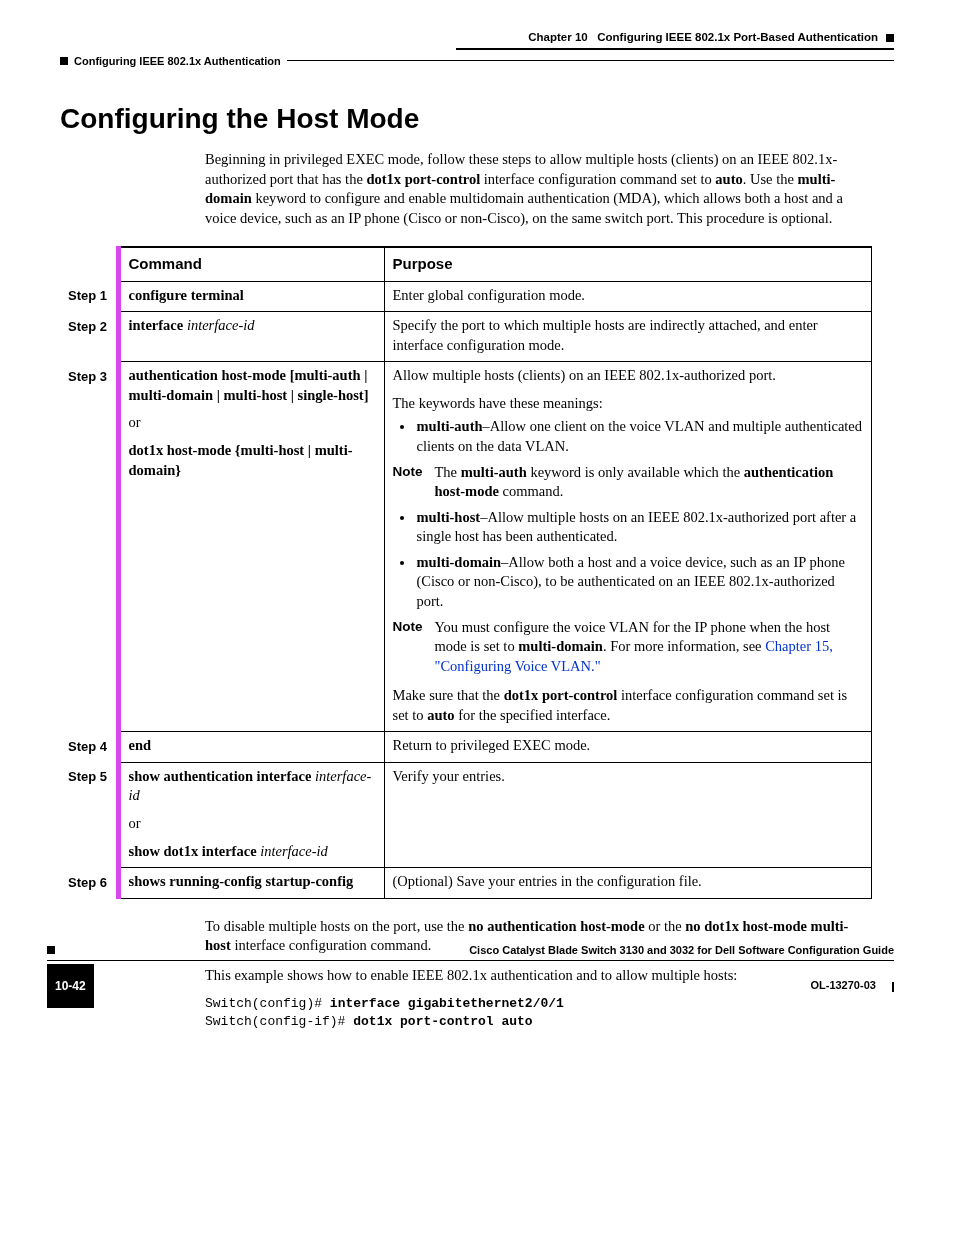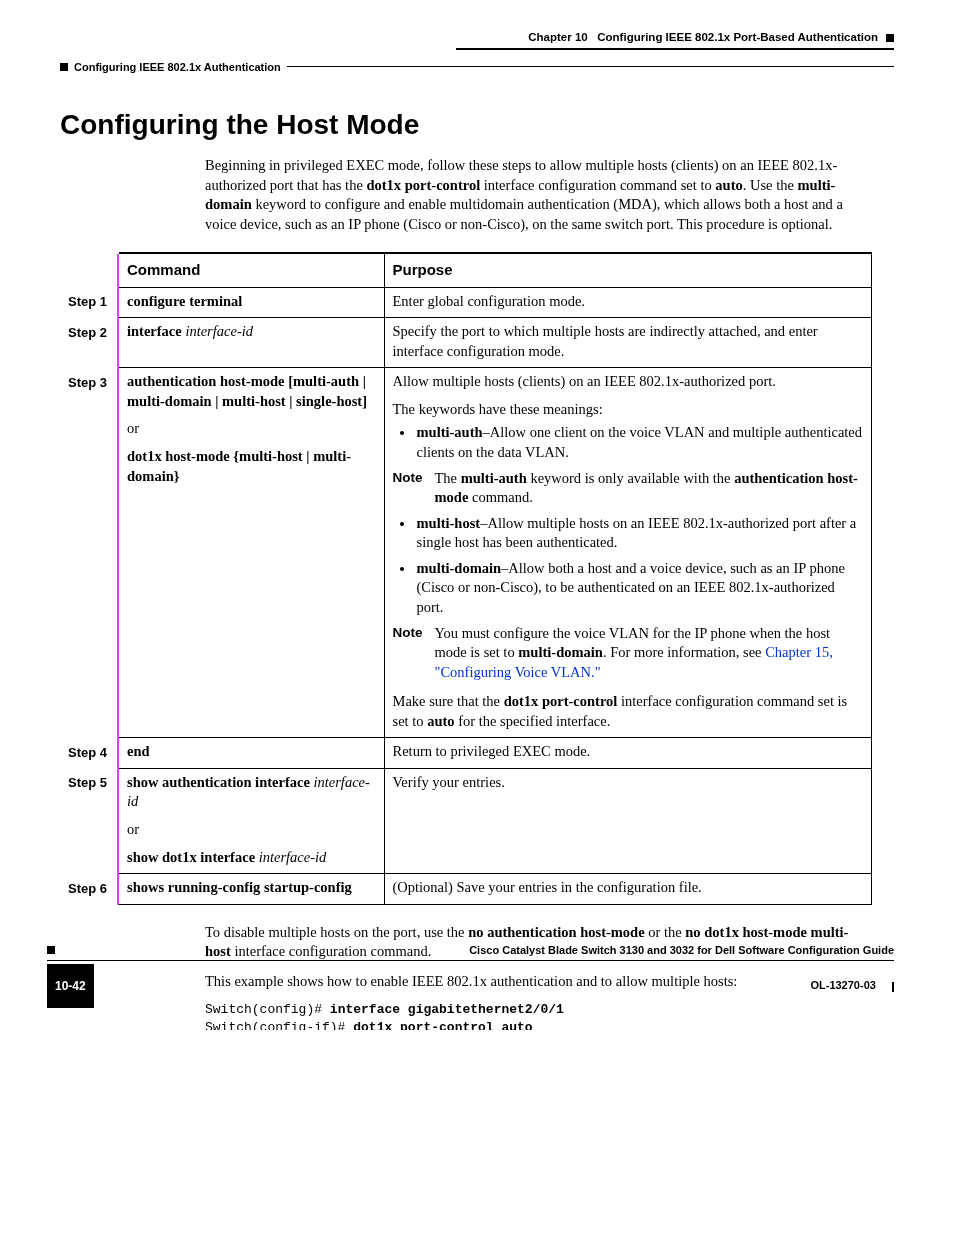--- a/index.html
+++ b/index.html
@@ -36,7 +36,7 @@
     display: flex;
     align-items: center;
     gap: 6px;
-    margin-top: 10px;
+    margin-top: 4px;
     font-family: Arial, Helvetica, sans-serif;
     font-size: 11px;
     font-weight: bold;

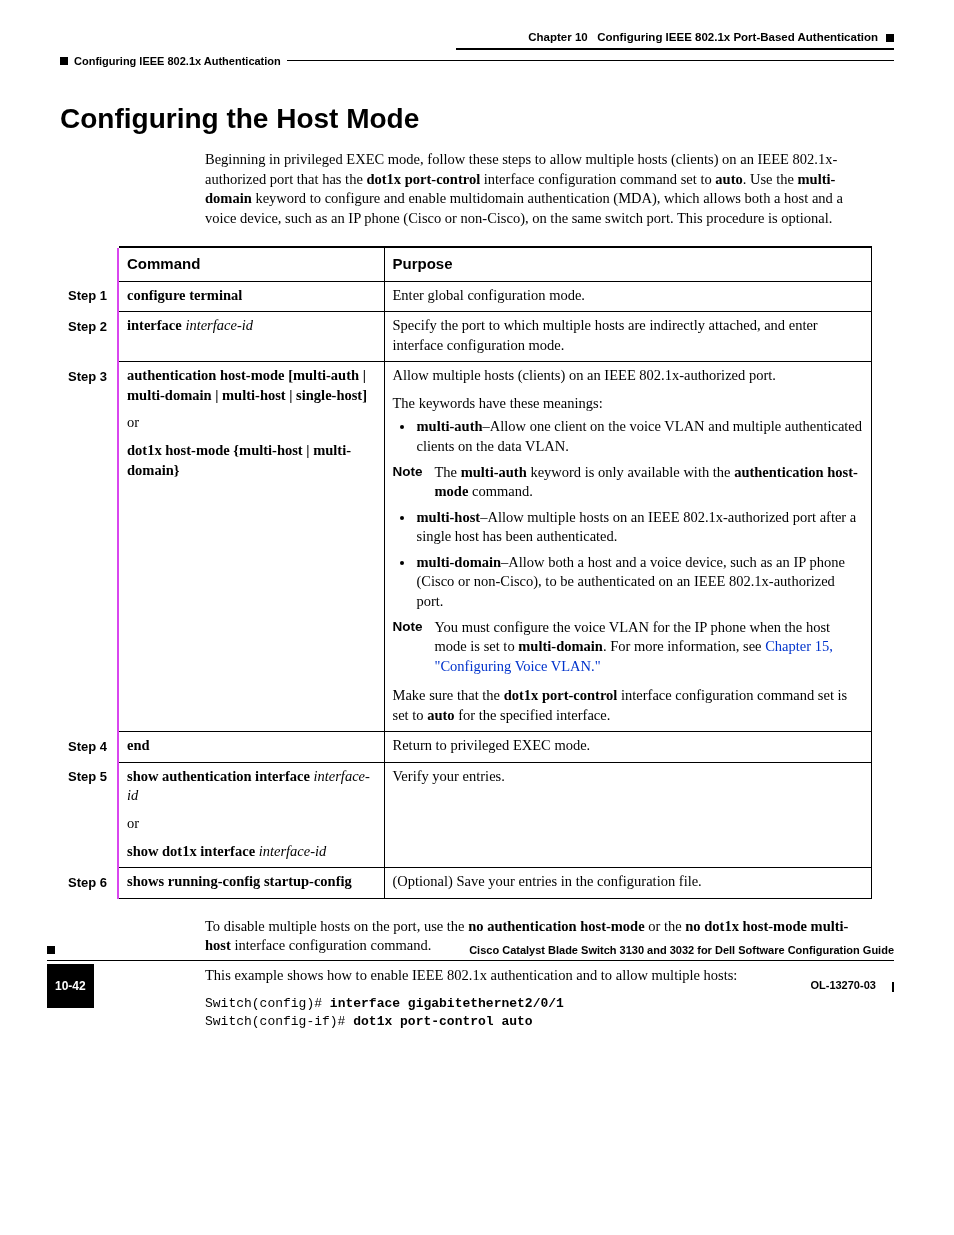--- a/index.html
+++ b/index.html
@@ -78,7 +78,7 @@
     padding: 4px 8px 6px 8px;
     font-size: 14.5px;
   }
-  table.steps th.col-command, table.steps td.col-command { border-left: 2px solid #d946ef; }
+  table.steps th.col-command, table.steps td.col-command { border-left: 5px solid #d946ef; }
   table.steps th.col-purpose, table.steps td.col-purpose { border-left: 1px solid #000; border-right: 1px solid #000; }
   table.steps td.col-step {
     font-family: Arial, Helvetica, sans-serif;

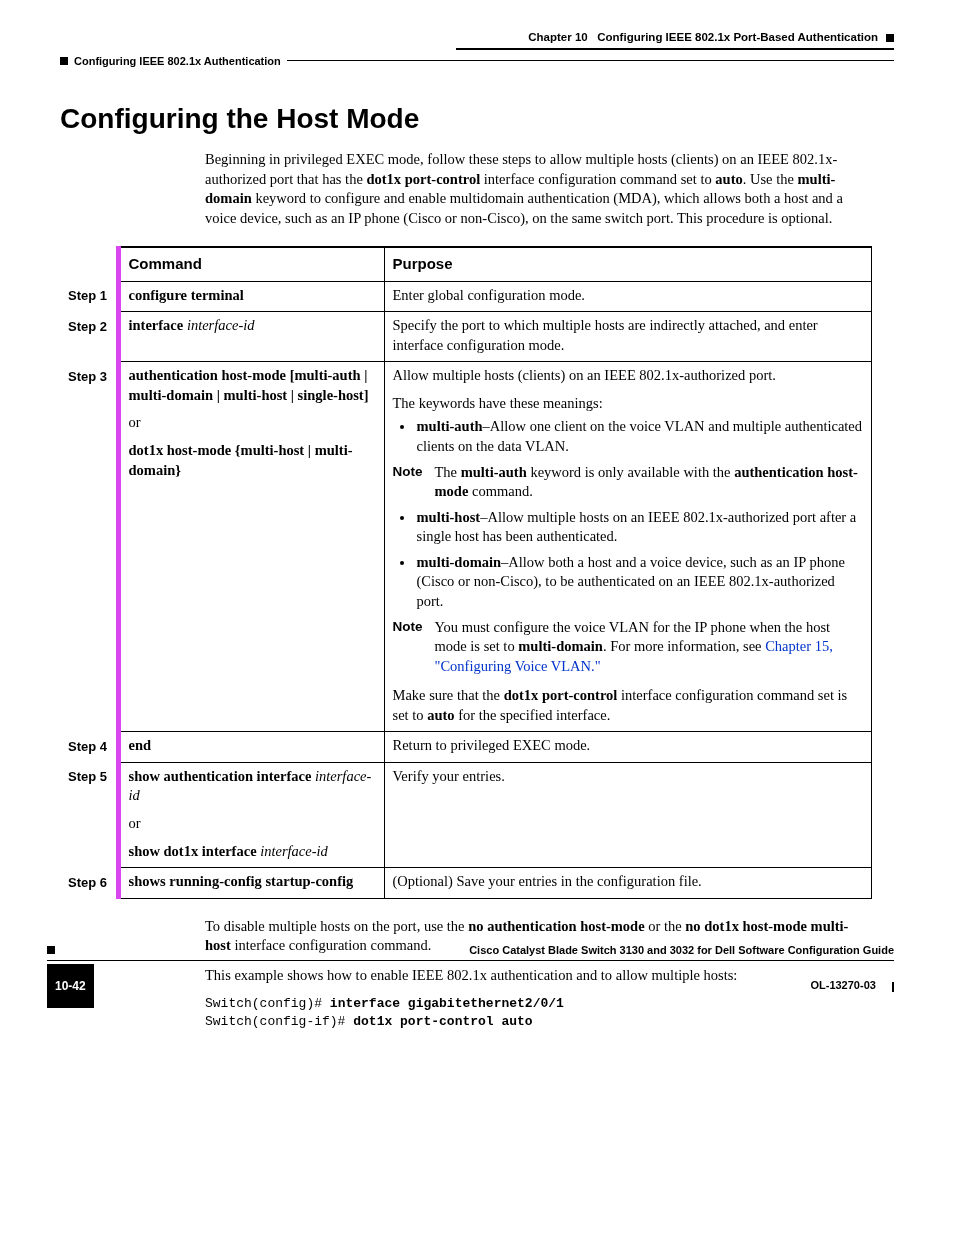--- a/index.html
+++ b/index.html
@@ -214,7 +214,7 @@
         </ul>
         <div class="note-row">
           <span class="note-lbl">Note</span>
-          <span><span>The </span><span class="b">multi-auth</span><span> keyword is only available with the </span><span class="b">authentication host-mode</span><span> command.</span></span>
+          <span><span>The </span><span class="b">multi-auth</span><span> keyword is only available which the </span><span class="b">authentication host-mode</span><span> command.</span></span>
         </div>
         <ul class="bullets">
           <li><span class="b">multi-host</span><span>–Allow multiple hosts on an IEEE 802.1x-authorized port after a single host has been authenticated.</span></li>

